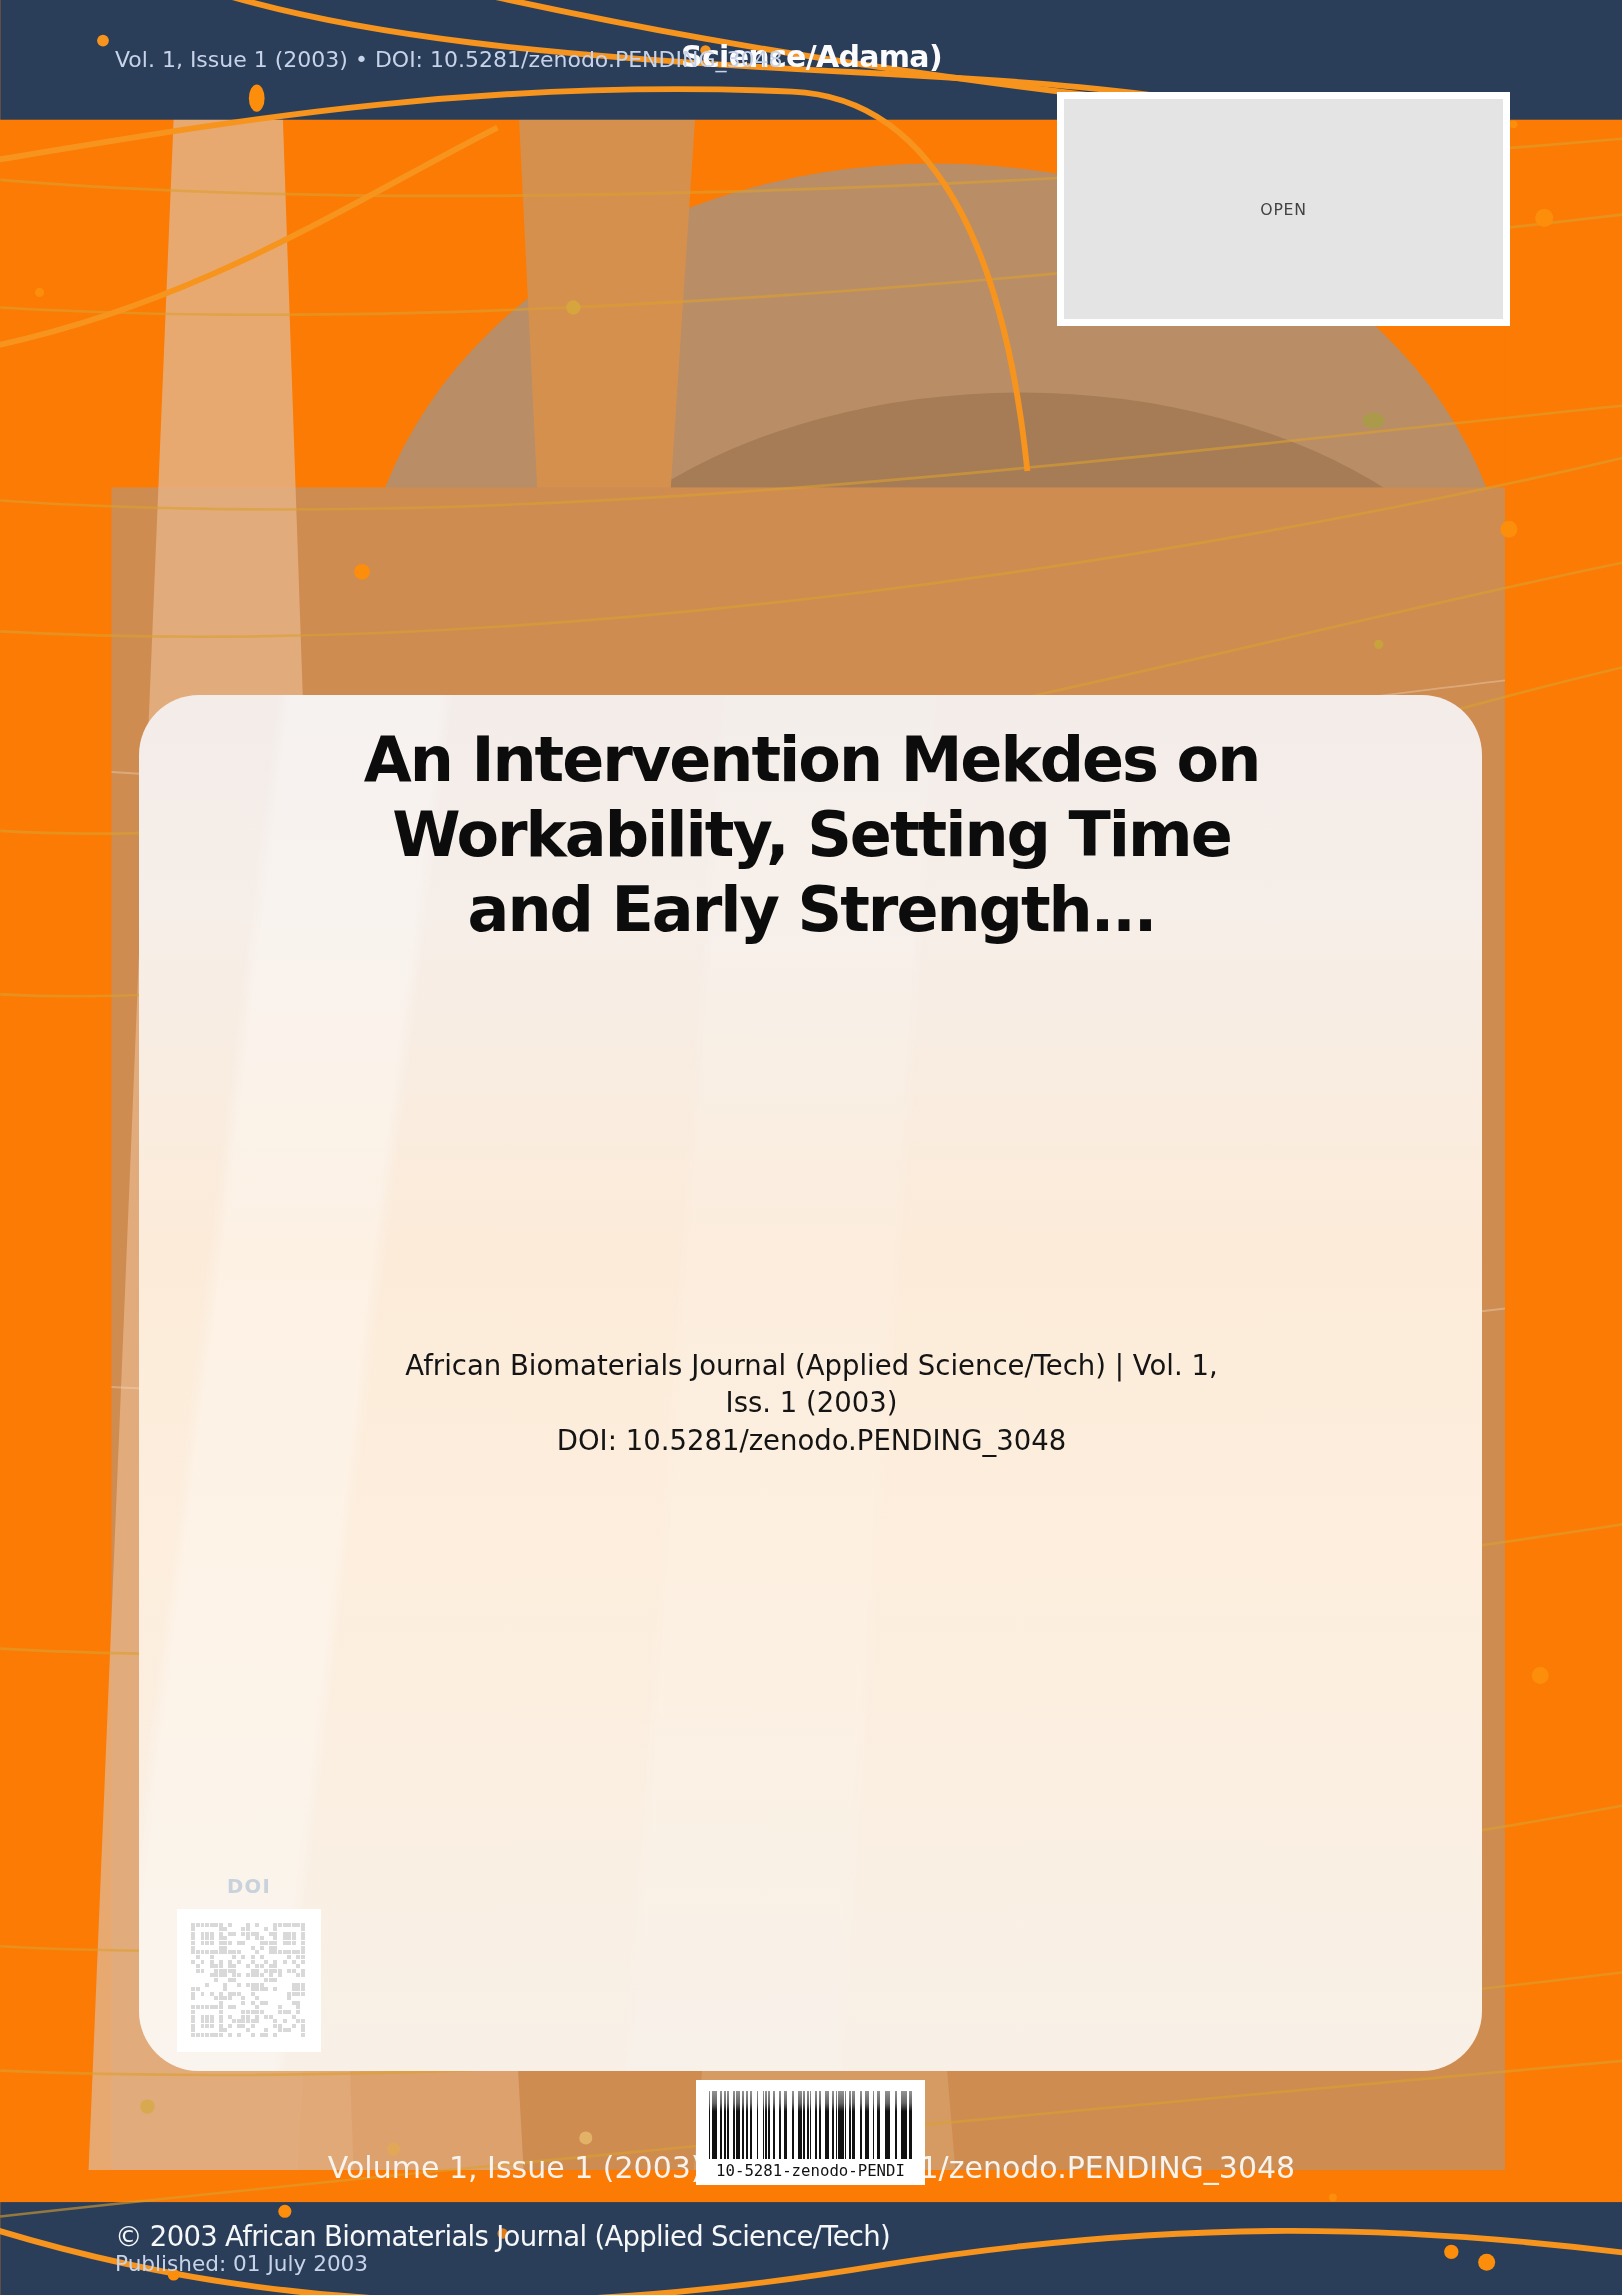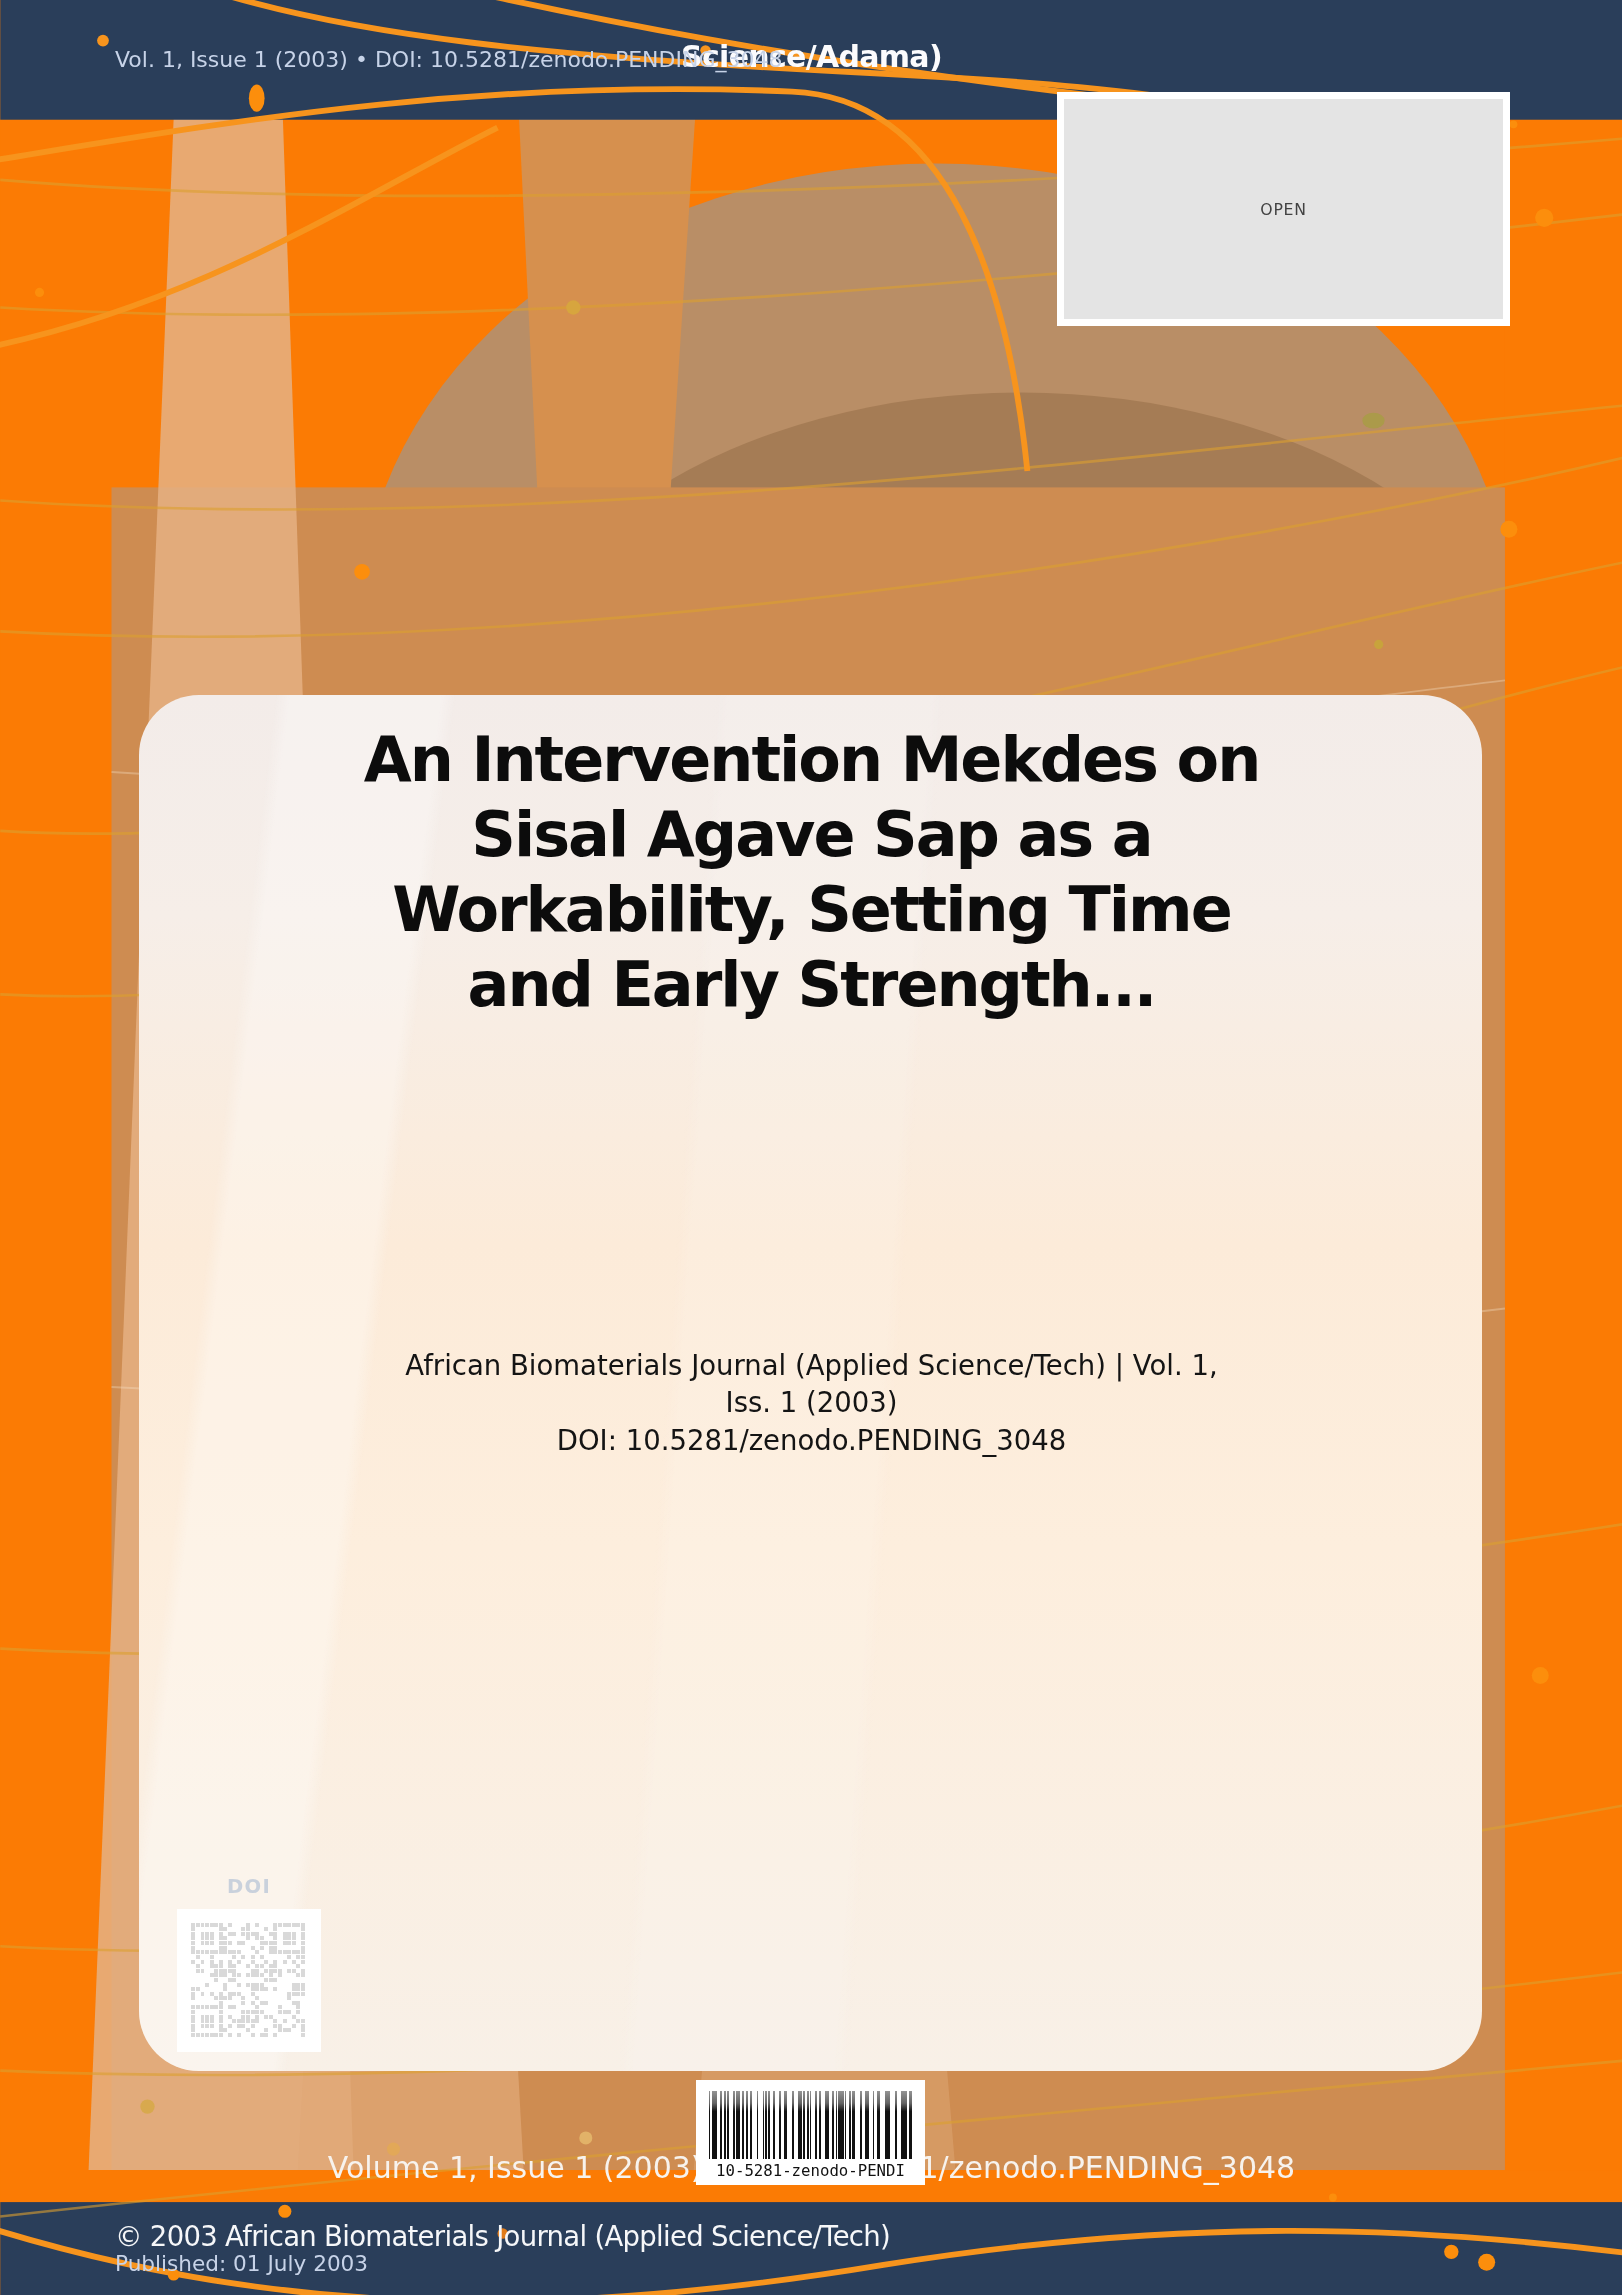--- a/index.html
+++ b/index.html
@@ -184,7 +184,6 @@
 
   <div class="card-text article-title">
     <div>An Intervention Mekdes on</div>
-    <div>Sisal Agave Sap as a</div>
     <div>Workability, Setting Time</div>
     <div>and Early Strength...</div>
   </div>

